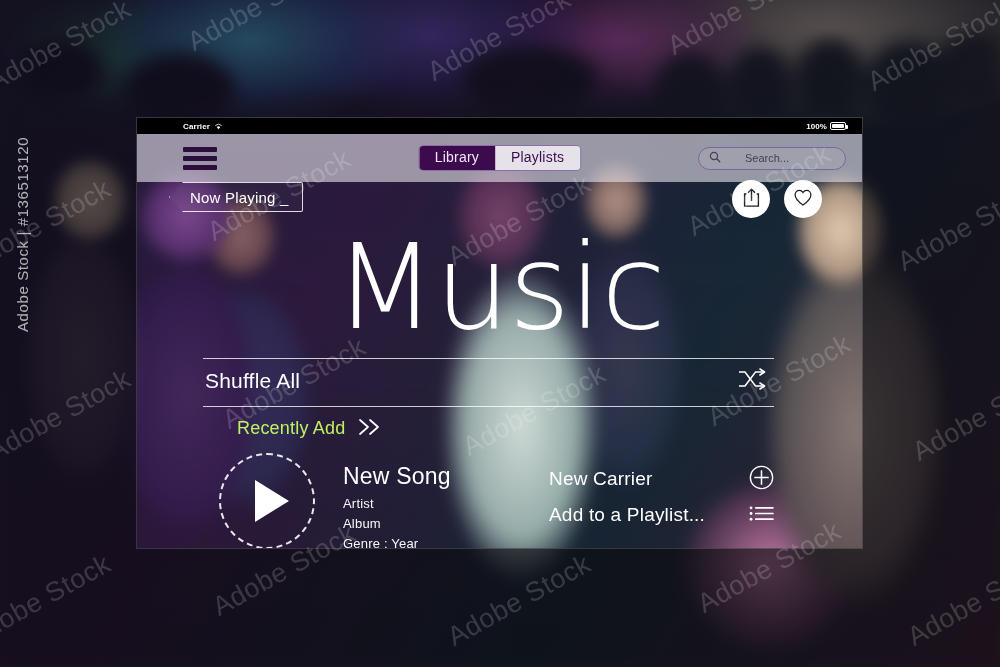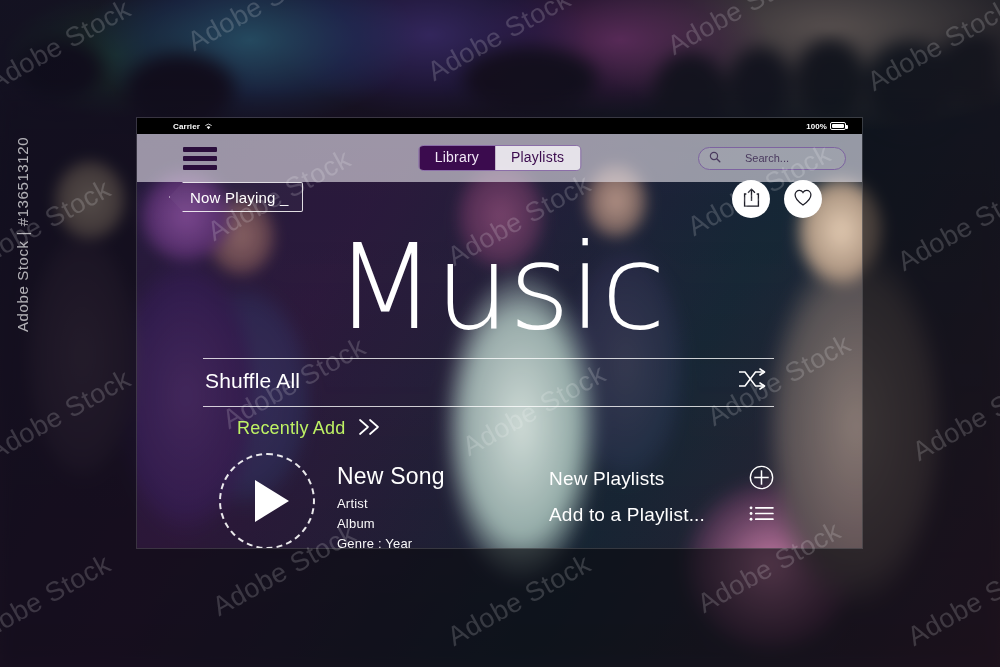--- a/index.html
+++ b/index.html
@@ -84,7 +84,7 @@
     display:flex; align-items:center; color:#fff; font-size:8px; font-weight:bold;
     letter-spacing:.1px;
   }
-  .sb-left{ position:absolute; left:36px; display:flex; align-items:center; gap:4px; }
+  .sb-left{ position:absolute; left:46px; display:flex; align-items:center; gap:4px; }
   .sb-center{ position:absolute; left:0; right:0; text-align:center; font-size:9px; }
   .sb-right{ position:absolute; right:16px; display:flex; align-items:center; gap:3px; }
   .wifi{ width:9px; height:8px; display:inline-block; }

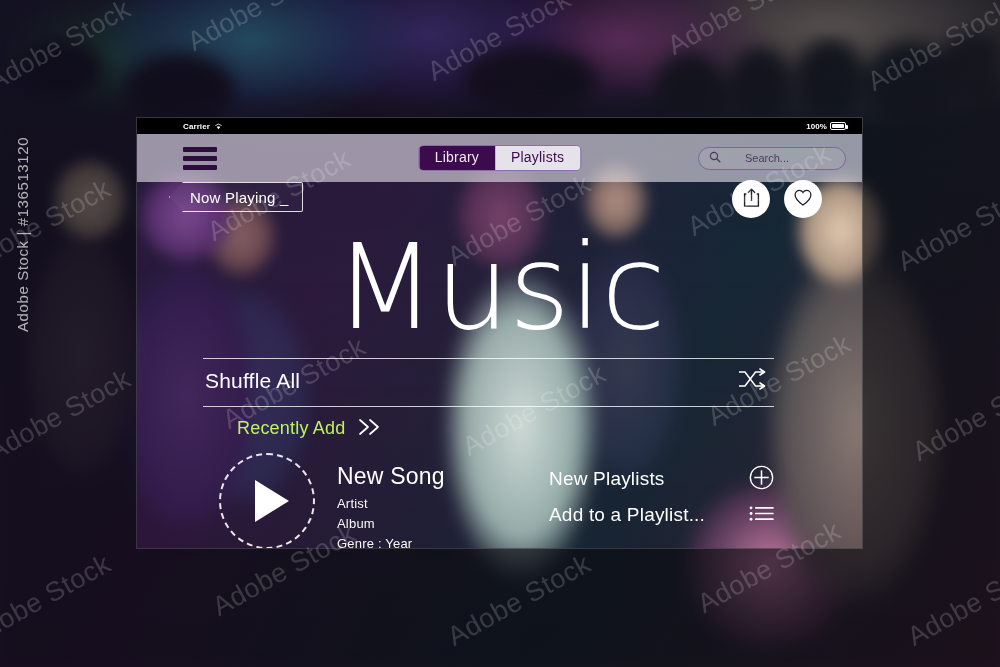--- a/index.html
+++ b/index.html
@@ -174,7 +174,7 @@
     margin-left:9px;
   }
 
-  .song-meta{ margin-left:22px; padding-top:10px; color:#fff; }
+  .song-meta{ margin-left:28px; padding-top:10px; color:#fff; }
   .song-title{ font-size:23px; font-weight:400; letter-spacing:.2px; margin-bottom:4px; }
   .song-sub{ font-size:13px; font-weight:300; line-height:1.55; letter-spacing:.2px; opacity:.97; }
 

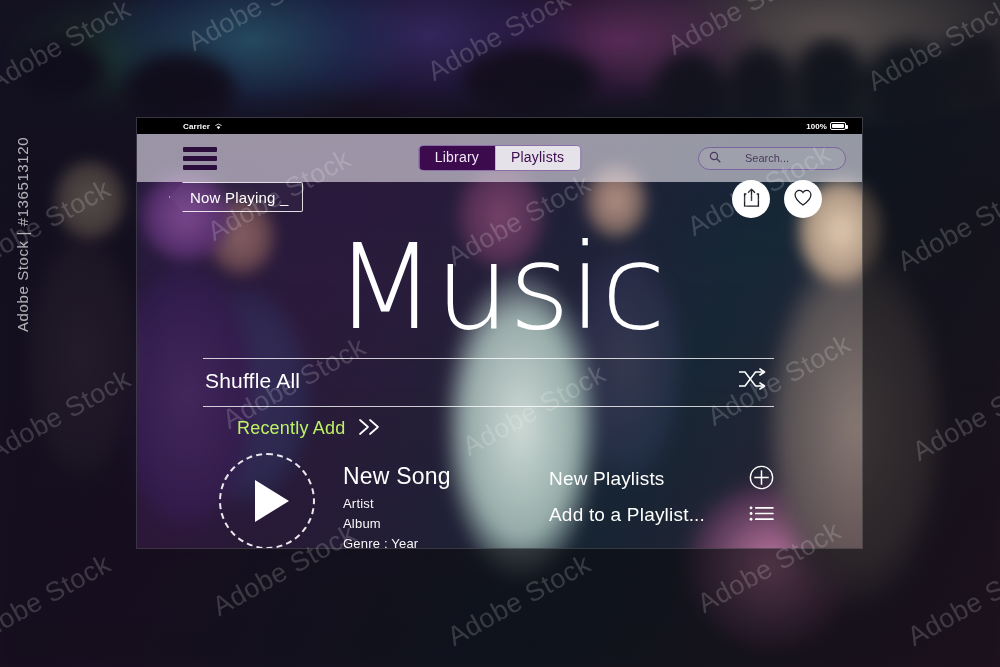--- a/index.html
+++ b/index.html
@@ -321,7 +321,7 @@
 
     <div class="playlist-col">
       <div class="pl-row">
-        <span class="lbl">New Playlists</span>
+        <span class="lbl">New Carrier</span>
         <span>
           <svg viewBox="0 0 26 26" width="25" height="25">
             <circle cx="13" cy="13" r="11.6" stroke="#fff" stroke-width="1.4" fill="none"></circle>

